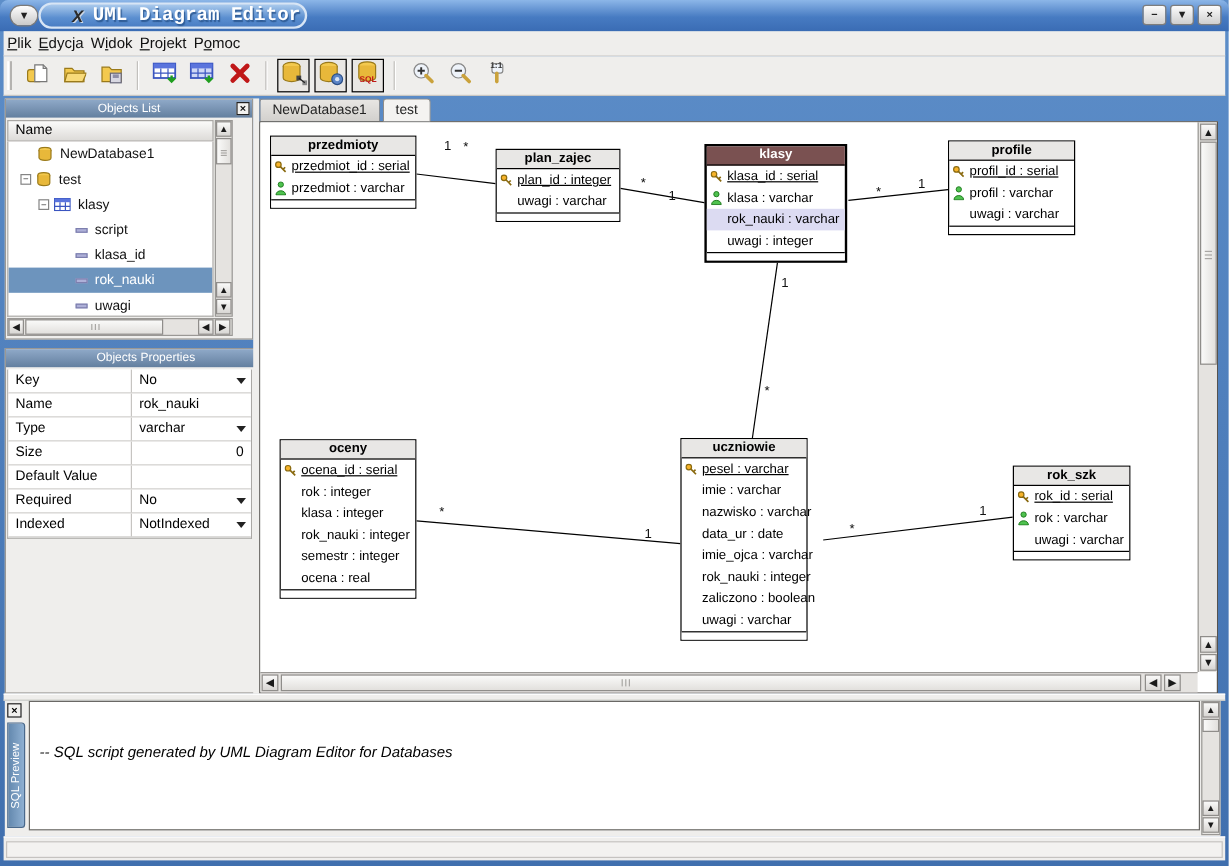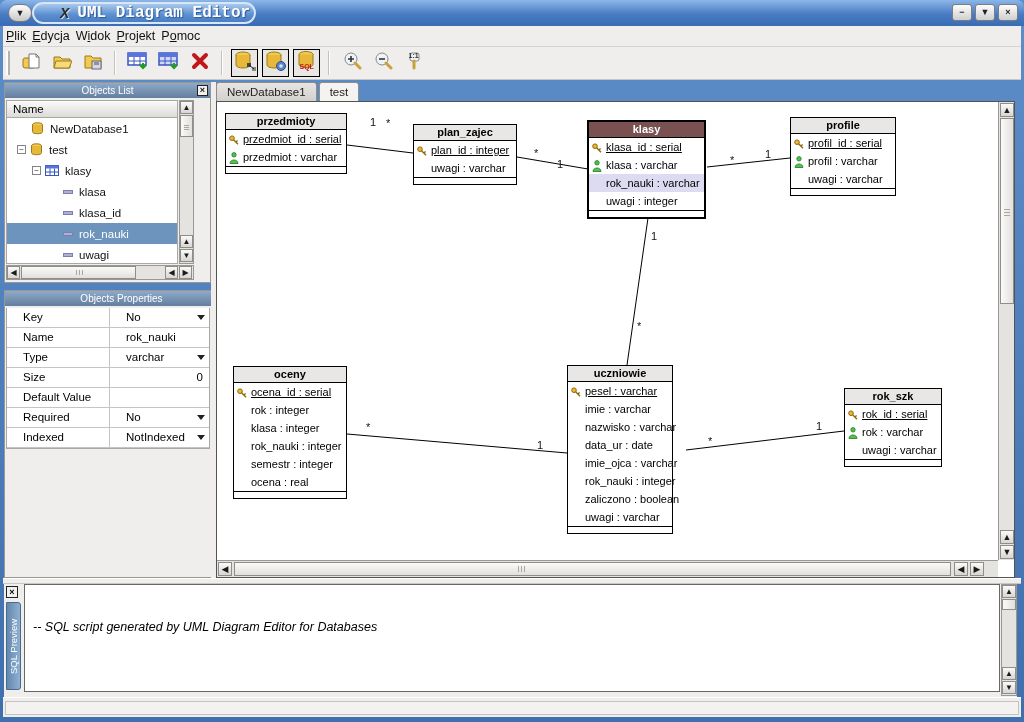--- a/index.html
+++ b/index.html
@@ -310,7 +310,7 @@
         <span class="ticon">
             <span class="fieldbar"></span>
           </span>
-        <span>klasa</span>
+        <span>script</span>
       </div>
       <div class="trow">
         <span class="tspacer" style="width:56px"></span>

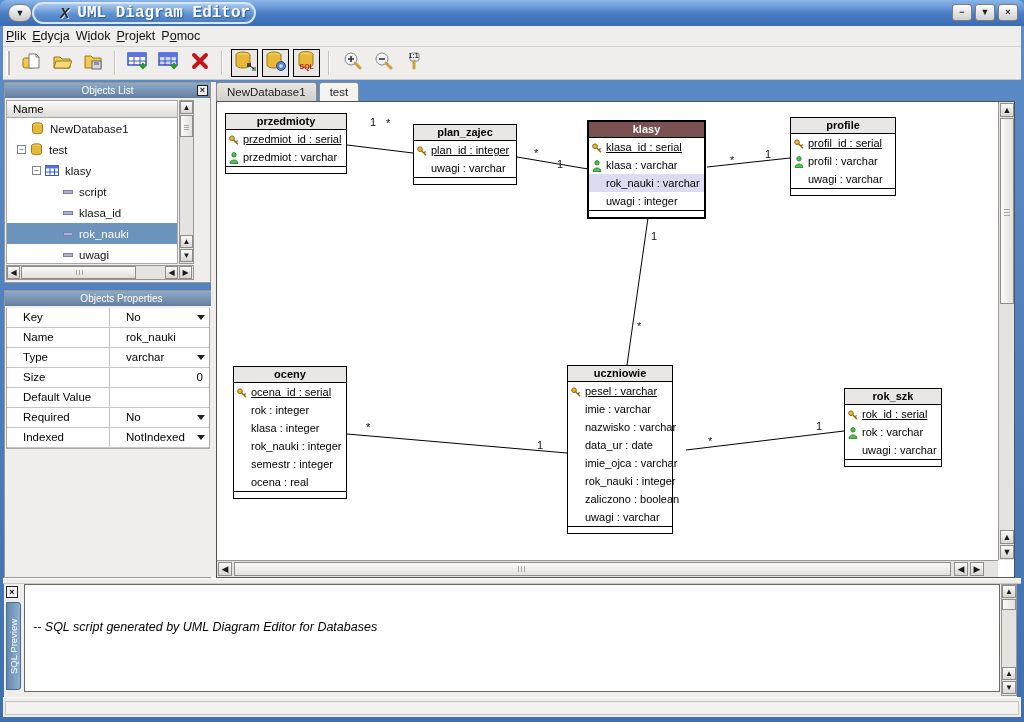--- a/index.html
+++ b/index.html
@@ -83,7 +83,7 @@
     border:1px solid #aaa8a5; height:19px; font-size:11.5px; padding-left:6px;
     line-height:17px; vertical-align:top; }
   .prop-row { display:flex; height:20px; background:#fff; border-bottom:1px solid #c6c4c1; }
-  .prop-cell { font-size:11.5px; line-height:19px; padding-left:16px; white-space:nowrap; }
+  .prop-cell { font-size:11.5px; line-height:19px; padding-left:6px; white-space:nowrap; }
   .pc-name { width:104px; border-right:1px solid #c6c4c1; }
   .pc-val { width:100px; position:relative; }
   .pc-val.num { text-align:right; padding-right:6px; }

